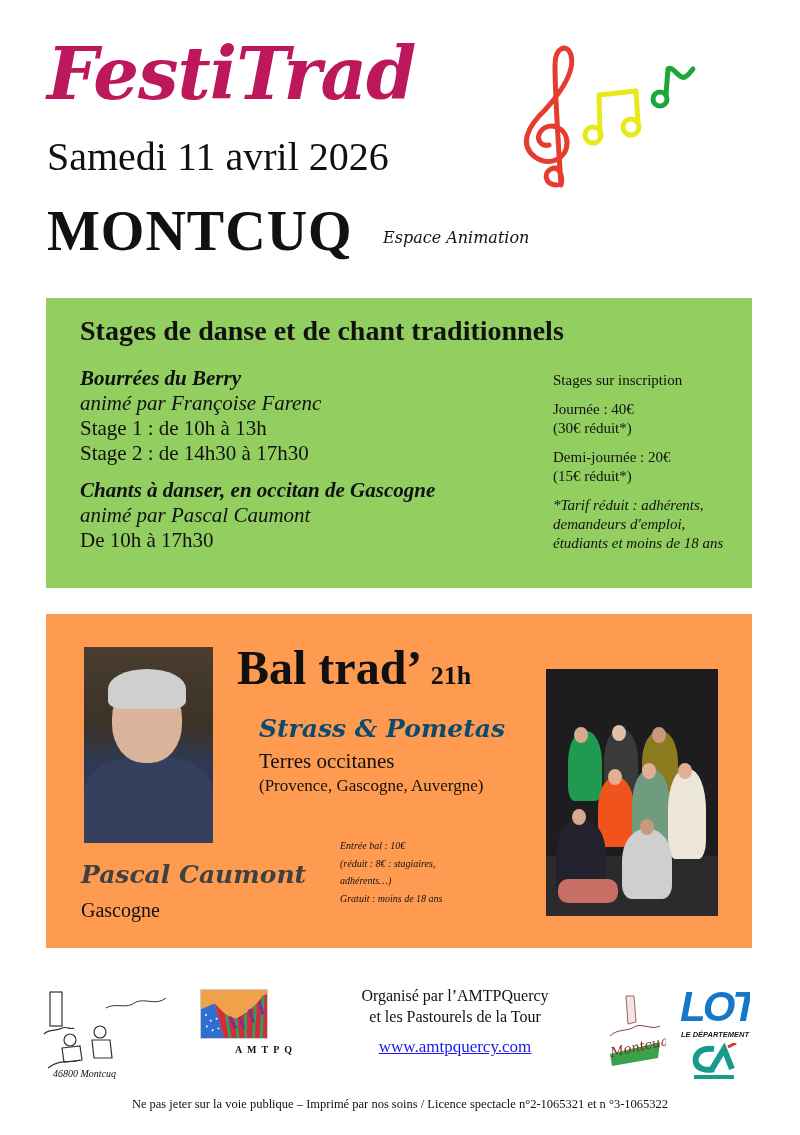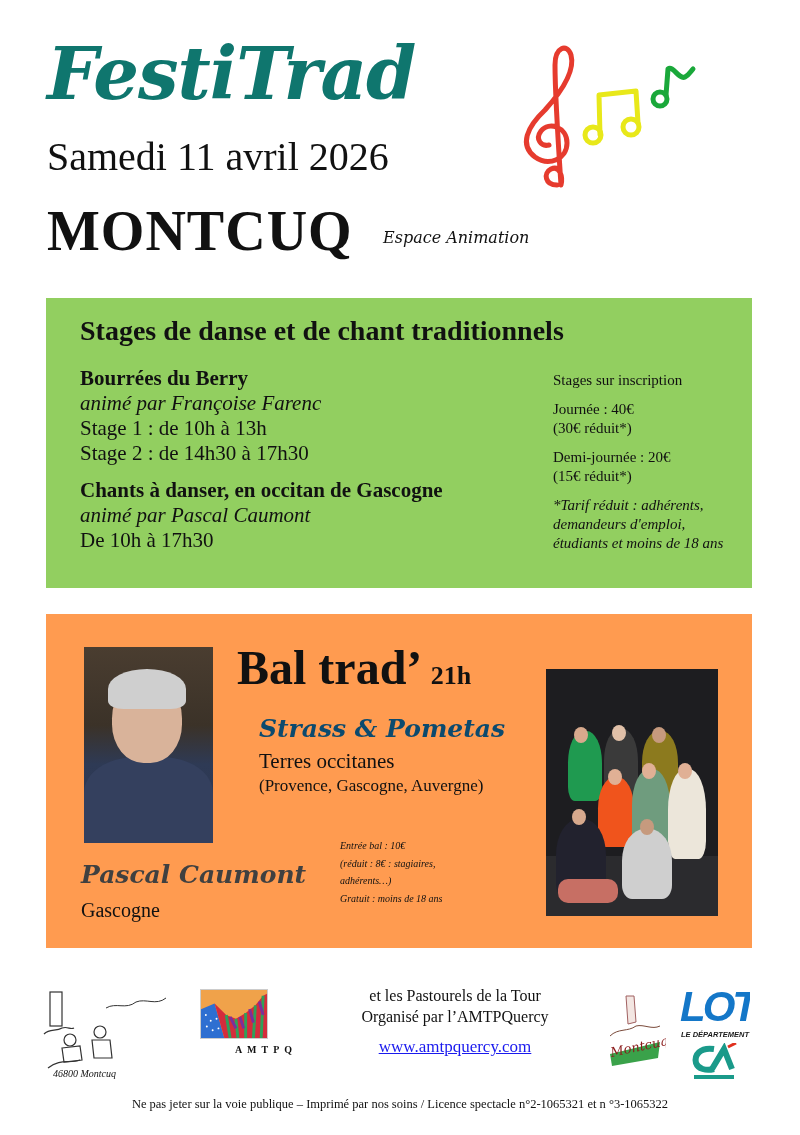--- a/index.html
+++ b/index.html
@@ -7,7 +7,7 @@
   body { position: relative; font-family: "DejaVu Serif", serif; color: #111; }
   .abs { position: absolute; }
 
-  .title { left: 47px; top: 38px; font-family: "DejaVu Serif", serif; font-weight: bold; font-style: italic; font-size: 72px; letter-spacing: -1px; line-height: 1; color: #0f766e; }
+  .title { left: 47px; top: 38px; font-family: "DejaVu Serif", serif; font-weight: bold; font-style: italic; font-size: 72px; letter-spacing: -1px; line-height: 1; color: #be185d; }
   .date { left: 47px; top: 137px; font-family: "Liberation Serif", serif; font-size: 40px; line-height: 1; }
   .city { left: 47px; top: 203px; font-family: "Liberation Serif", serif; font-weight: bold; font-size: 56px; line-height: 1; letter-spacing: 1px; }
   .venue { left: 383px; top: 230px; font-family: "DejaVu Serif", serif; font-style: italic; font-size: 16px; line-height: 1; }

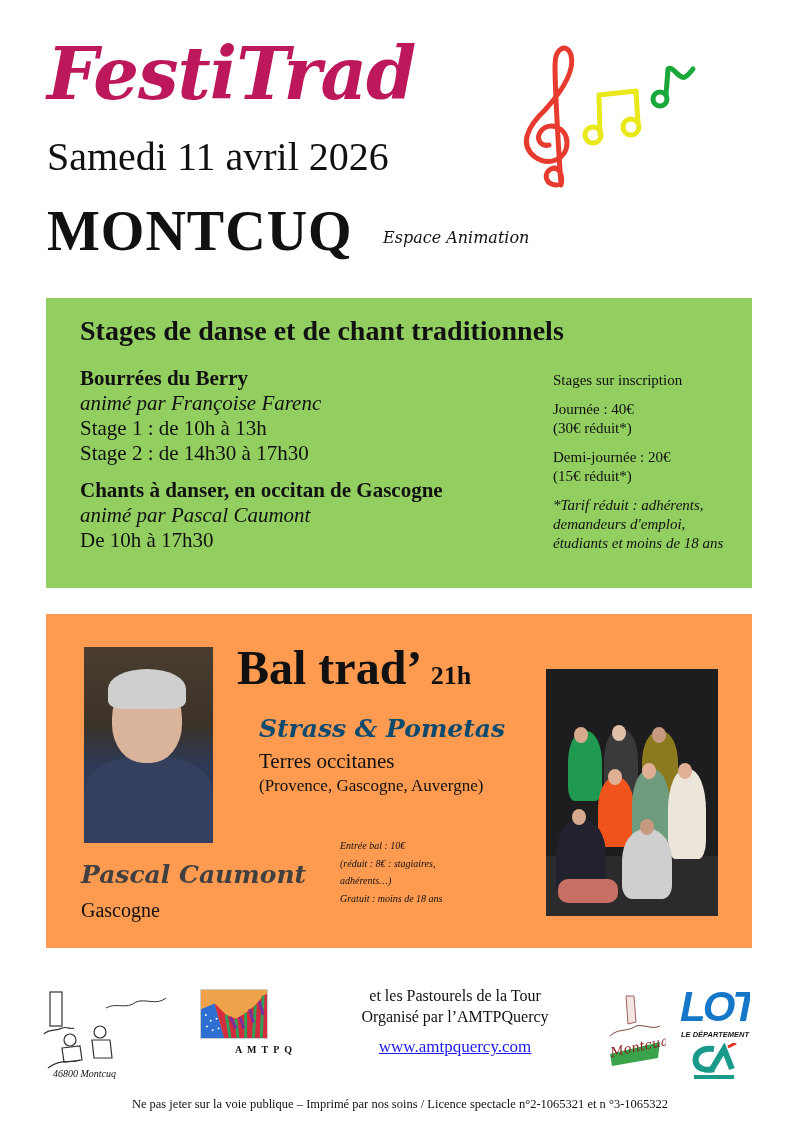--- a/index.html
+++ b/index.html
@@ -16,7 +16,7 @@
   .green-box { left: 46px; top: 298px; width: 706px; height: 290px; background: #92cf60; }
   .green-h { left: 80px; top: 316px; font-family: "Liberation Serif", serif; font-weight: bold; font-size: 28px; line-height: 1.1; }
   .stage-col { left: 80px; top: 366px; font-family: "Liberation Serif", serif; font-size: 21px; line-height: 25px; }
-  .stage-col .bi { font-weight: bold; }
+  .stage-col .bi { font-weight: bold; font-style: italic; }
   .stage-col .it { font-style: italic; }
   .stage-col .gap { height: 12px; }
   .price-col { left: 520px; top: 371px; font-family: "Liberation Serif", serif; font-size: 15px; line-height: 19px; margin-left: 33px; }

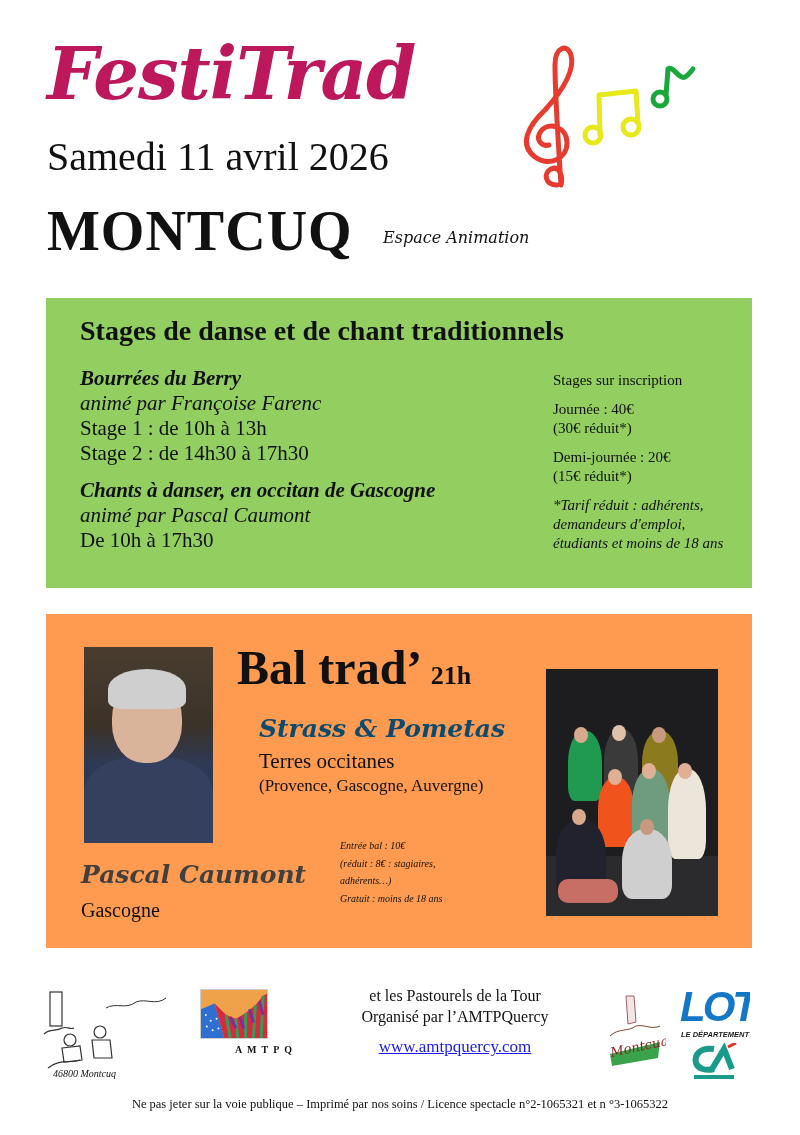--- a/index.html
+++ b/index.html
@@ -181,8 +181,8 @@
 <div class="abs logo-amtpq-txt">AMTPQ</div>
 
 <div class="abs org">
+  <div>Organisé par l’AMTPQuercy</div>
   <div>et les Pastourels de la Tour</div>
-  <div>Organisé par l’AMTPQuercy</div>
 </div>
 <div class="abs info">
   <a>www.amtpquercy.com</a>

